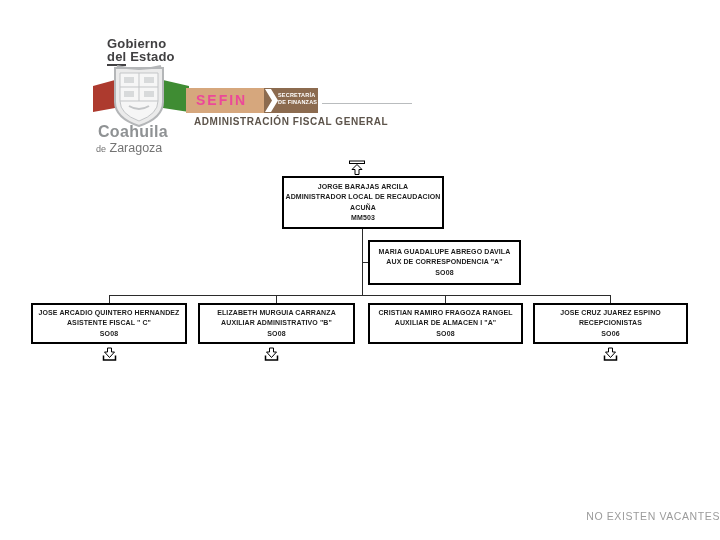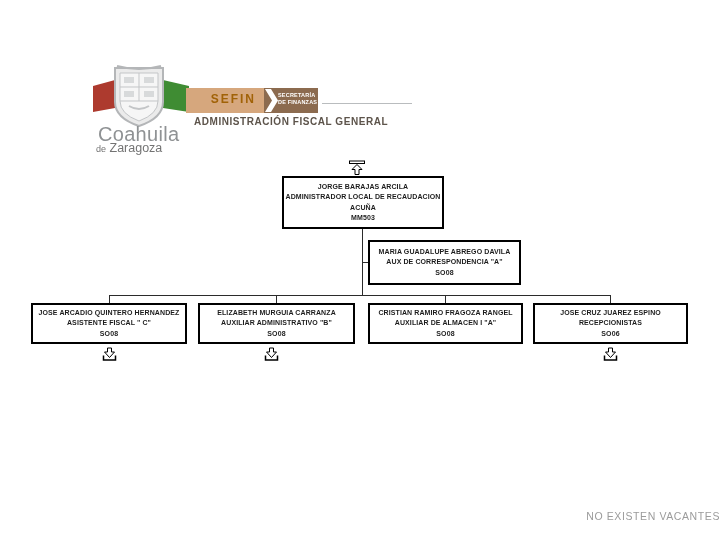--- a/index.html
+++ b/index.html
@@ -47,6 +47,10 @@
 
 <div id="stage">
 
+  <div class="gob-text">
+    <div>Gobierno</div>
+    <div><span class="u">del</span>&nbsp;<span>Estado</span></div>
+  </div>
 
   <svg class="crest-svg" width="96" height="66" viewBox="0 0 96 66">
     <polygon points="0,22 22,16 22,44 0,48" fill="#ad3a2e"></polygon>

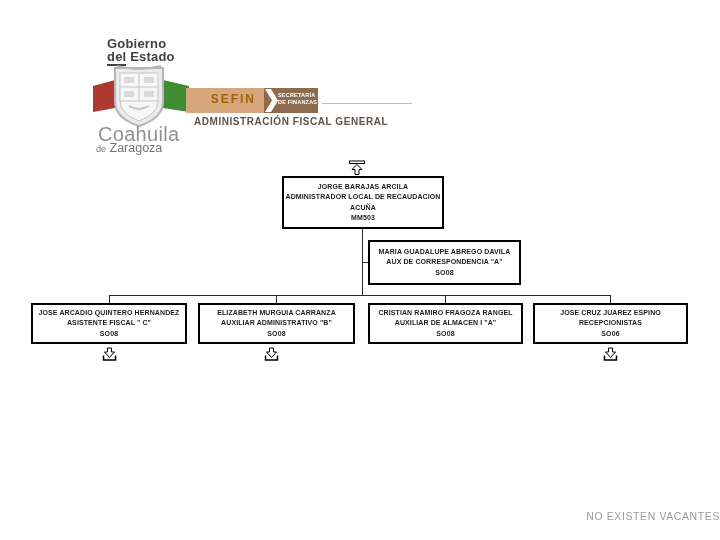--- a/index.html
+++ b/index.html
@@ -14,8 +14,8 @@
   .gob-text .u { border-bottom:2px solid #414042; }
   .crest-svg { position:absolute; left:93px; top:64px; }
   .sefin-banner { position:absolute; left:186px; top:88px; }
-  .sefin-word { position:absolute; left:196px; top:92px; width:60px; text-align:right;
-                color:#a16207; font-weight:bold; font-size:12px; letter-spacing:2px; }
+  .sefin-word { position:absolute; left:196px; top:92px; width:60px; text-align:left;
+                color:#ec4899; font-weight:bold; font-size:14px; letter-spacing:2px; }
   .secfin { position:absolute; left:278px; top:92px; width:40px; color:#ffffff;
             font-weight:bold; font-size:5.5px; line-height:6.5px; letter-spacing:0.2px; }
   .hdr-rule { position:absolute; left:322px; top:103px; width:90px; height:1px; background:#b9bcbe; }

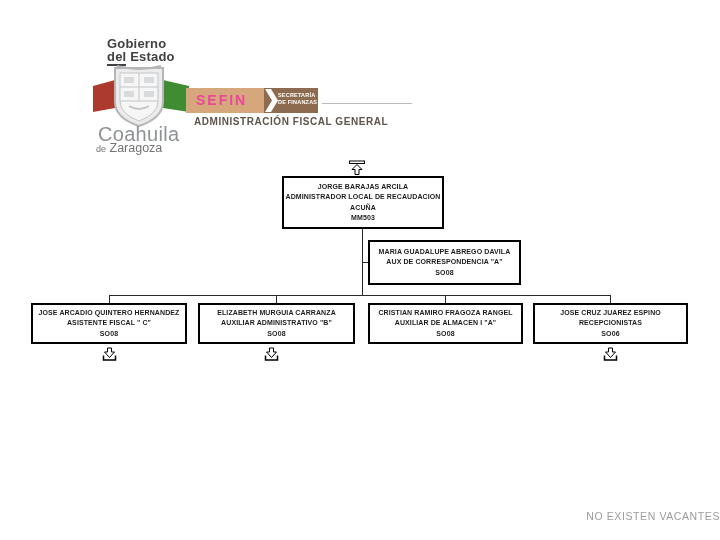--- a/index.html
+++ b/index.html
@@ -21,8 +21,8 @@
   .hdr-rule { position:absolute; left:322px; top:103px; width:90px; height:1px; background:#b9bcbe; }
   .afg { position:absolute; left:194px; top:116px; color:#5d544b; font-weight:bold;
          font-size:10px; letter-spacing:0.55px; }
-  .coah { position:absolute; left:98px; top:123px; color:#8f9294; font-weight:normal;
-          font-size:20px; letter-spacing:0.3px; }
+  .coah { position:absolute; left:98px; top:123px; color:#8f9294; font-weight:bold;
+          font-size:16px; letter-spacing:0.3px; }
   .zara { position:absolute; left:96px; top:141px; color:#737373; font-size:12.5px; }
   .zara .de { font-size:9px; }
   

